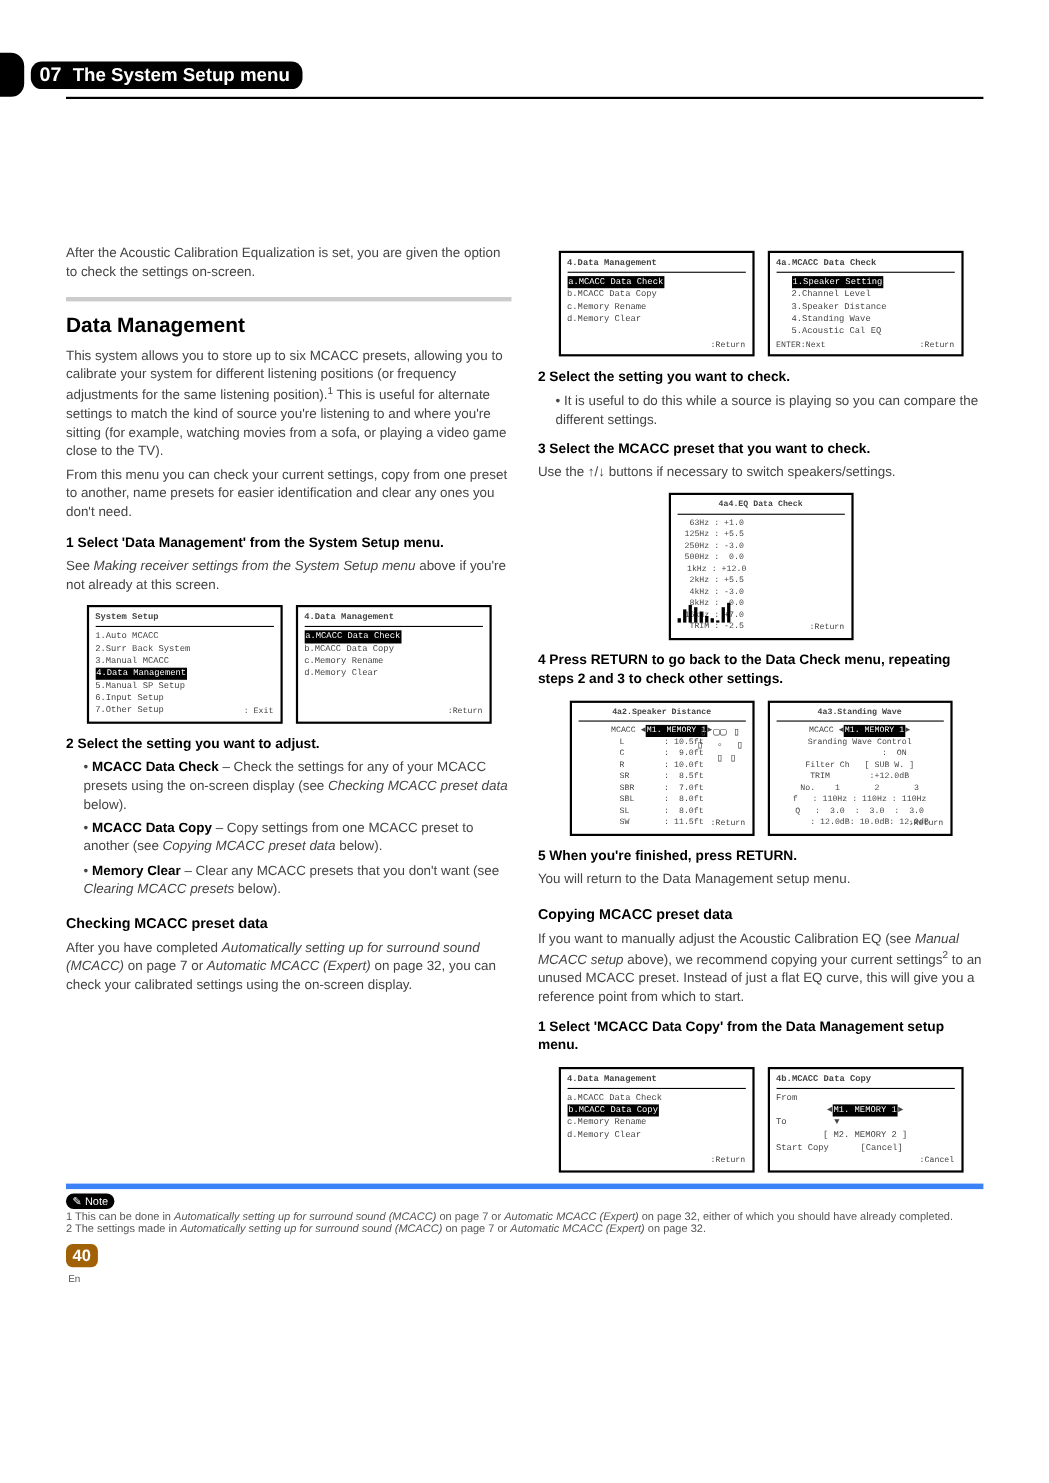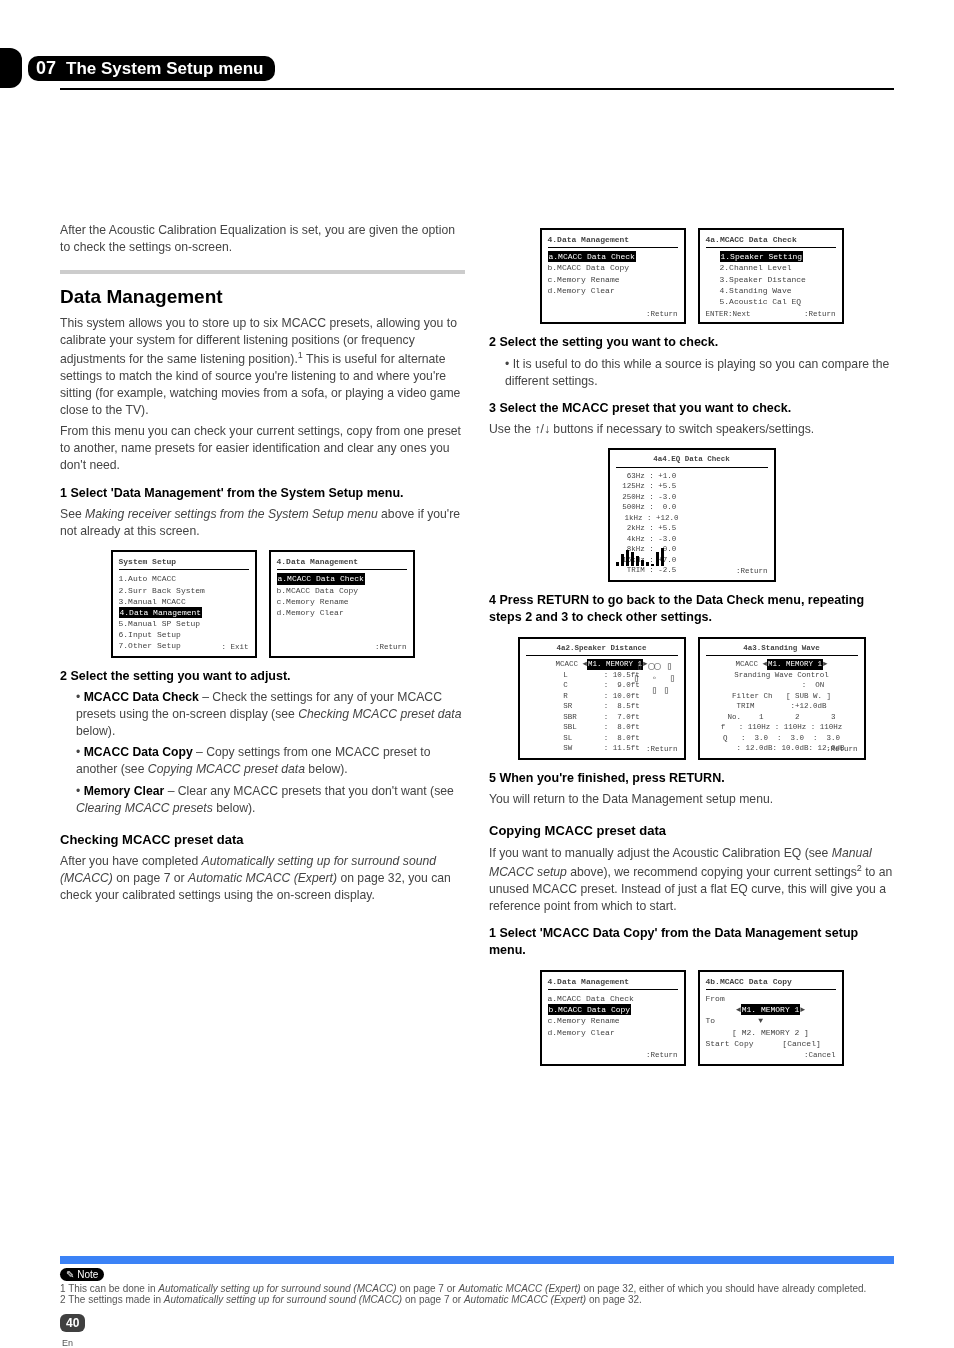--- a/index.html
+++ b/index.html
@@ -86,7 +86,7 @@
   .osd-row { display:flex; gap:12px; justify-content:center; margin:10px 0; }
   .osd {
     border: 2px solid #000;
-    width: 146px;
+    width: 178px;
     box-sizing: border-box;
     padding: 4px 6px;
     font-family: "Courier New", monospace;

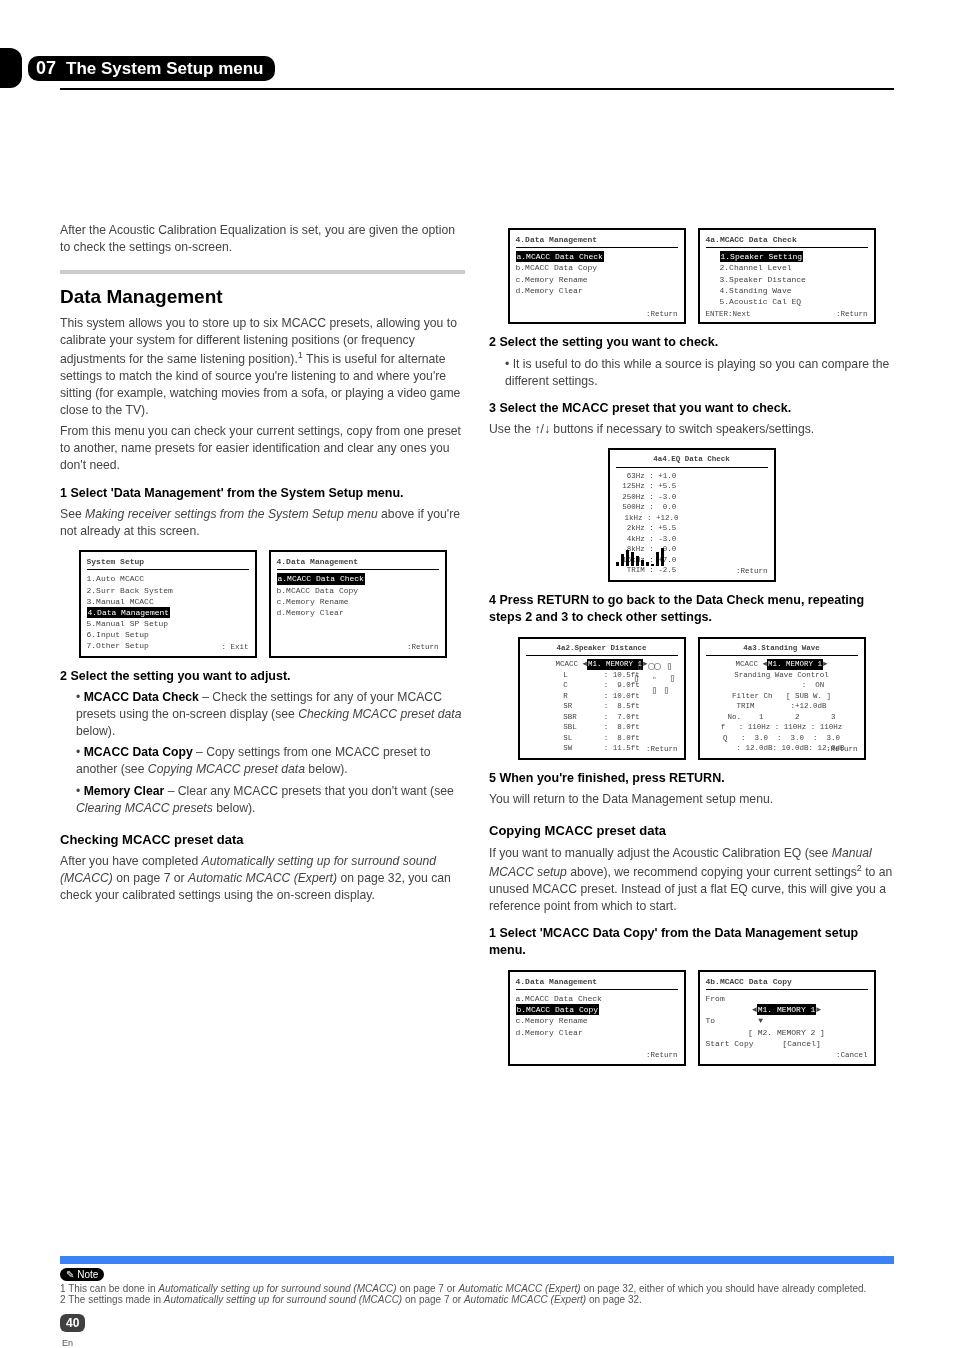--- a/index.html
+++ b/index.html
@@ -142,8 +142,7 @@
     line-height:12px;
   }
   .notebar {
-    margin-top: 180px;
-    border-top: 8px solid #3b82f6;
+    border-top: 5px solid #3b82f6;
     font-size: 10px;
     color:#555;
   }

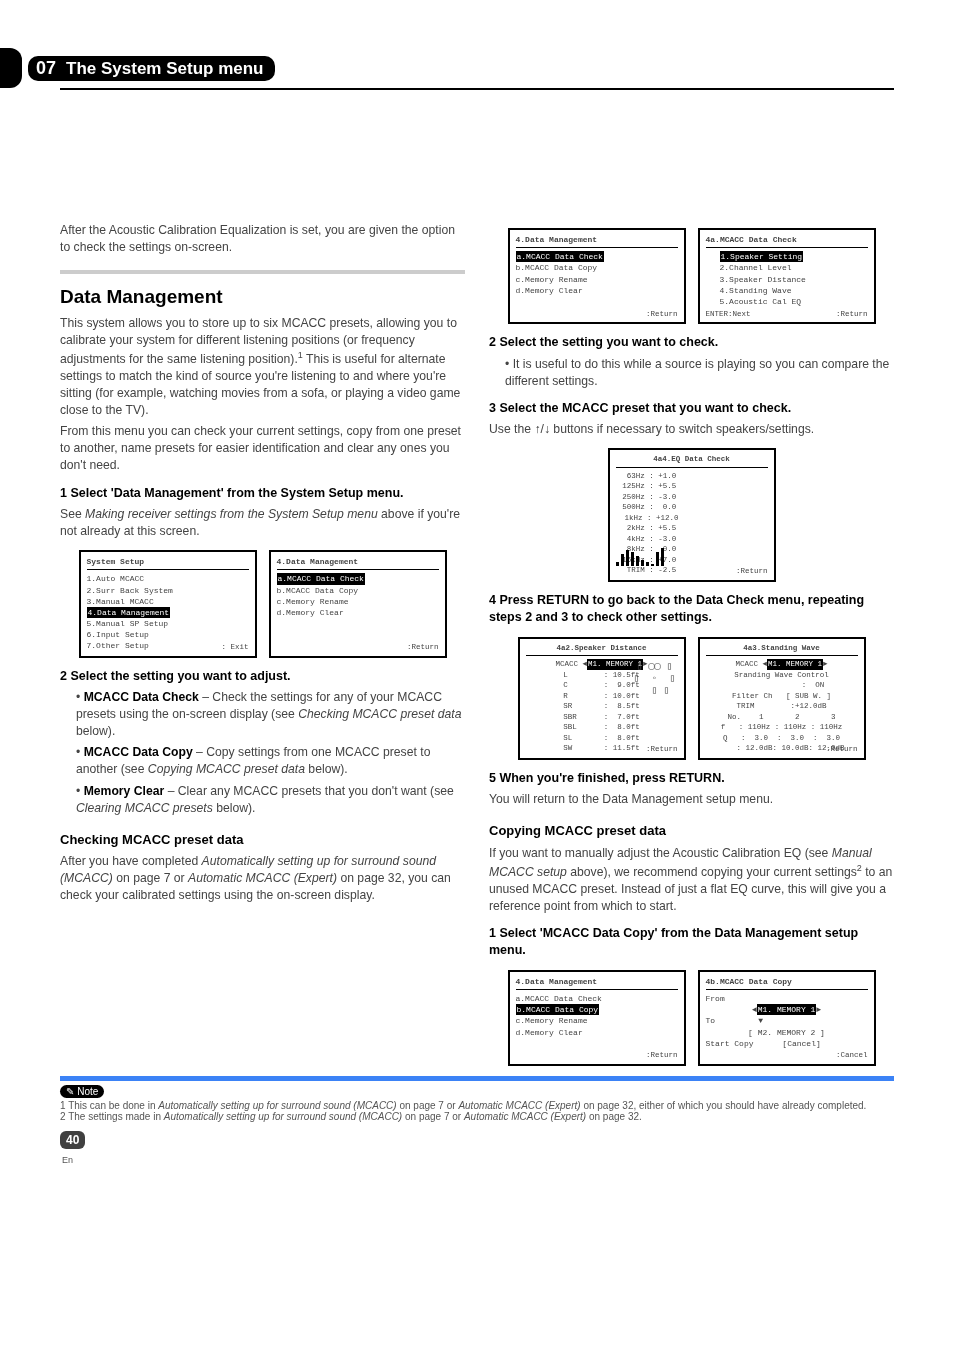--- a/index.html
+++ b/index.html
@@ -160,13 +160,13 @@
     margin-top:8px;
   }
   .pagenum .blk {
-    background:#404040;
+    background:#a16207;
     color:#fff;
     font-weight:bold;
     display:inline-block;
     padding:2px 6px;
     border-radius:6px;
-    font-size:12px;
+    font-size:15px;
   }
   .pagenum .en {
     font-size:9px;

